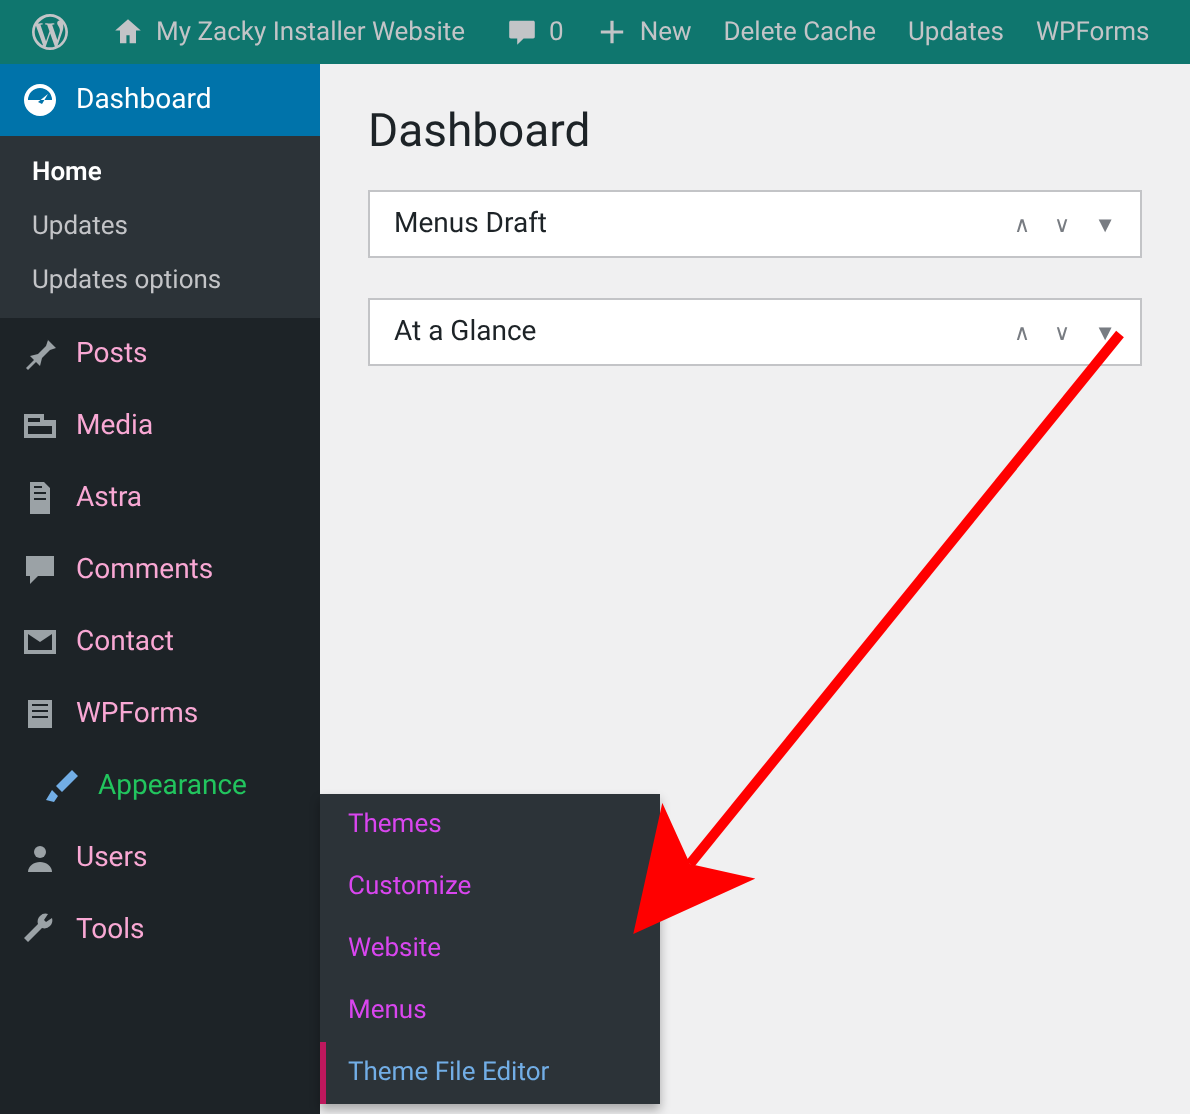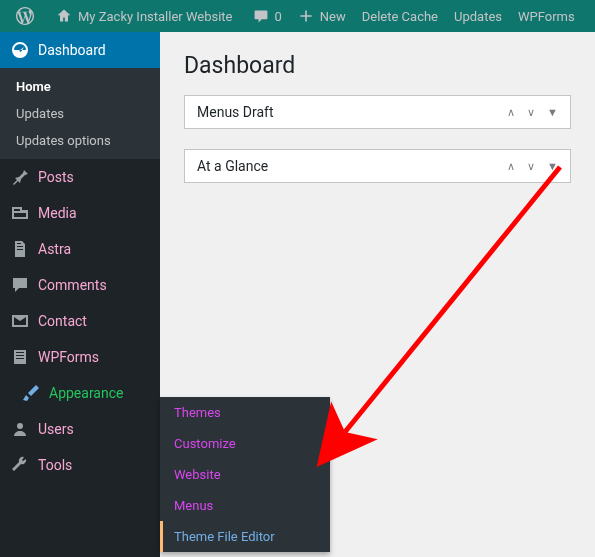--- a/index.html
+++ b/index.html
@@ -27,7 +27,7 @@
   
   .flyout { position: absolute; left: 160px; top: 397px; width: 170px; background: #2c3338; box-shadow: 0 3px 5px rgba(0,0,0,.3); }
   .fly-item { padding: 8px 14px; font-size: 13px; color: #d946ef; cursor: pointer; }
-  .fly-item.hot { color: #72aee6; border-left: 3px solid #fdba74; padding-left: 11px; }
+  .fly-item.hot { color: #72aee6; border-left: 3px solid #be185d; padding-left: 11px; }
   
   
   .main { position: absolute; left: 160px; top: 32px; right: 0; bottom: 0; padding: 20px 24px; }

